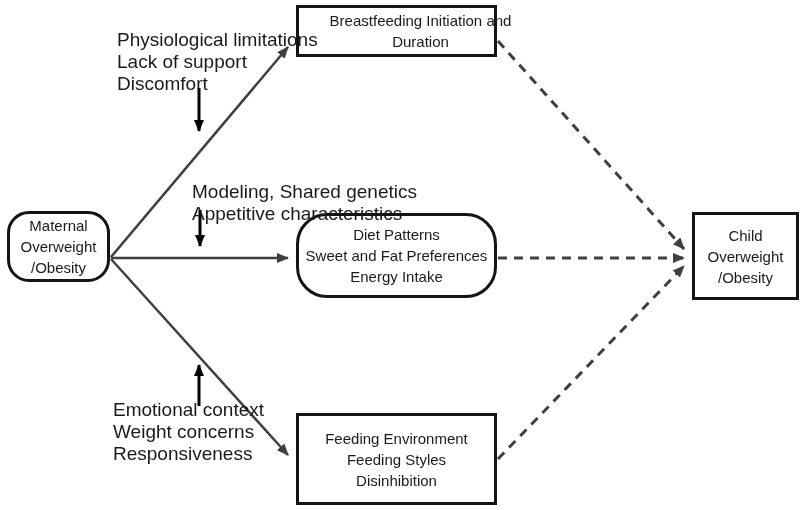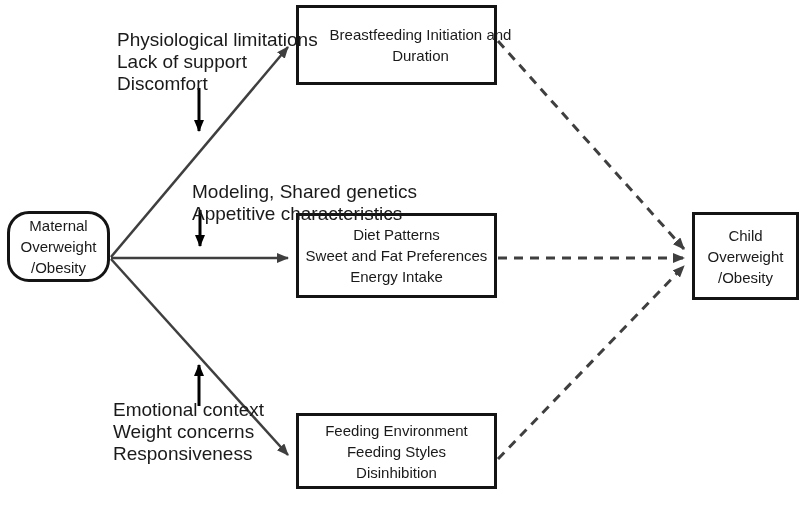--- a/index.html
+++ b/index.html
@@ -42,7 +42,7 @@
   }
   
   #box-maternal      { left: 7px;   top: 211px; width: 103px; height: 71px; border-radius: 22px; }
-  #box-breastfeeding { left: 296px; top: 5px;   width: 201px; height: 80px; padding-left: 48px; }
+  #box-breastfeeding { left: 296px; top: 5px;   width: 201px; height: 52px; padding-left: 48px; }
   #box-diet          { left: 296px; top: 213px; width: 201px; height: 85px; }
   #box-feeding       { left: 296px; top: 413px; width: 201px; height: 76px; }
   #box-child         { left: 692px; top: 212px; width: 107px;  height: 88px; }

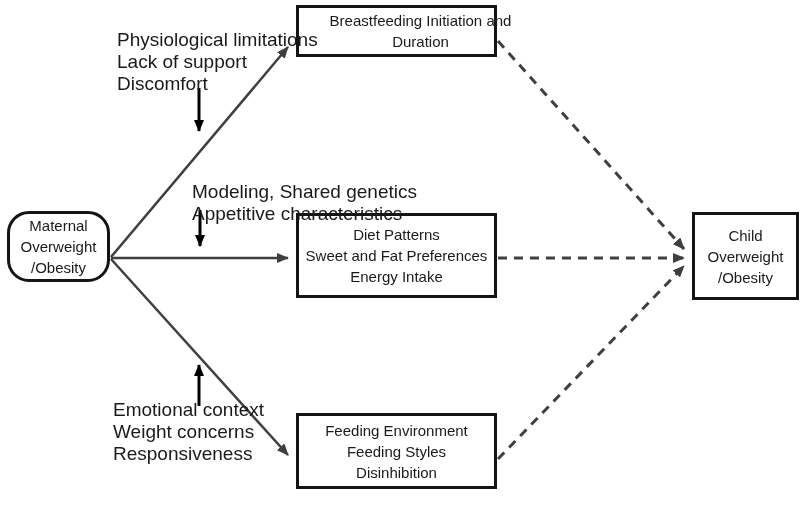--- a/index.html
+++ b/index.html
@@ -43,7 +43,7 @@
   
   #box-maternal      { left: 7px;   top: 211px; width: 103px; height: 71px; border-radius: 22px; }
   #box-breastfeeding { left: 296px; top: 5px;   width: 201px; height: 52px; padding-left: 48px; }
-  #box-diet          { left: 296px; top: 213px; width: 201px; height: 85px; }
+  #box-diet          { left: 296px; top: 213px; width: 201px; height: 85px; border-radius: 31px; }
   #box-feeding       { left: 296px; top: 413px; width: 201px; height: 76px; }
   #box-child         { left: 692px; top: 212px; width: 107px;  height: 88px; }
   

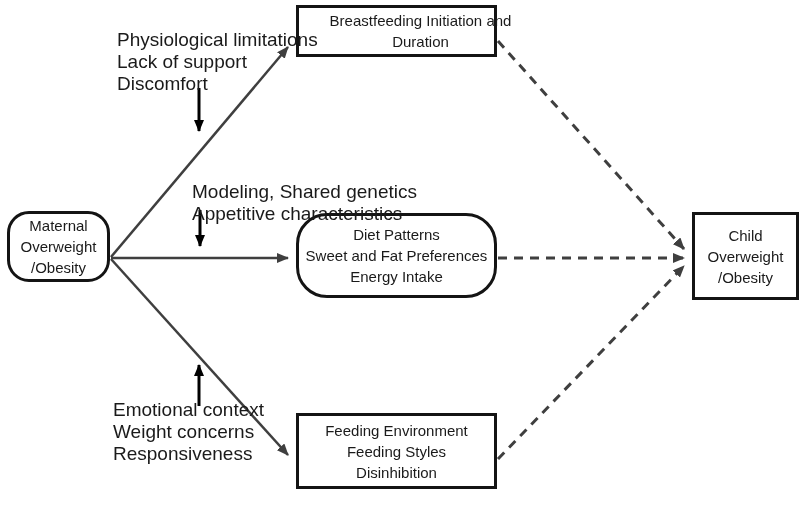--- a/index.html
+++ b/index.html
@@ -44,7 +44,7 @@
   #box-maternal      { left: 7px;   top: 211px; width: 103px; height: 71px; border-radius: 22px; }
   #box-breastfeeding { left: 296px; top: 5px;   width: 201px; height: 52px; padding-left: 48px; }
   #box-diet          { left: 296px; top: 213px; width: 201px; height: 85px; border-radius: 31px; }
-  #box-feeding       { left: 296px; top: 413px; width: 201px; height: 76px; }
+  #box-feeding       { left: 296px; top: 413px; width: 201px; height: 92px; }
   #box-child         { left: 692px; top: 212px; width: 107px;  height: 88px; }
   
   #label-breastfeeding-mediators { left: 117px; top: 29px; }

